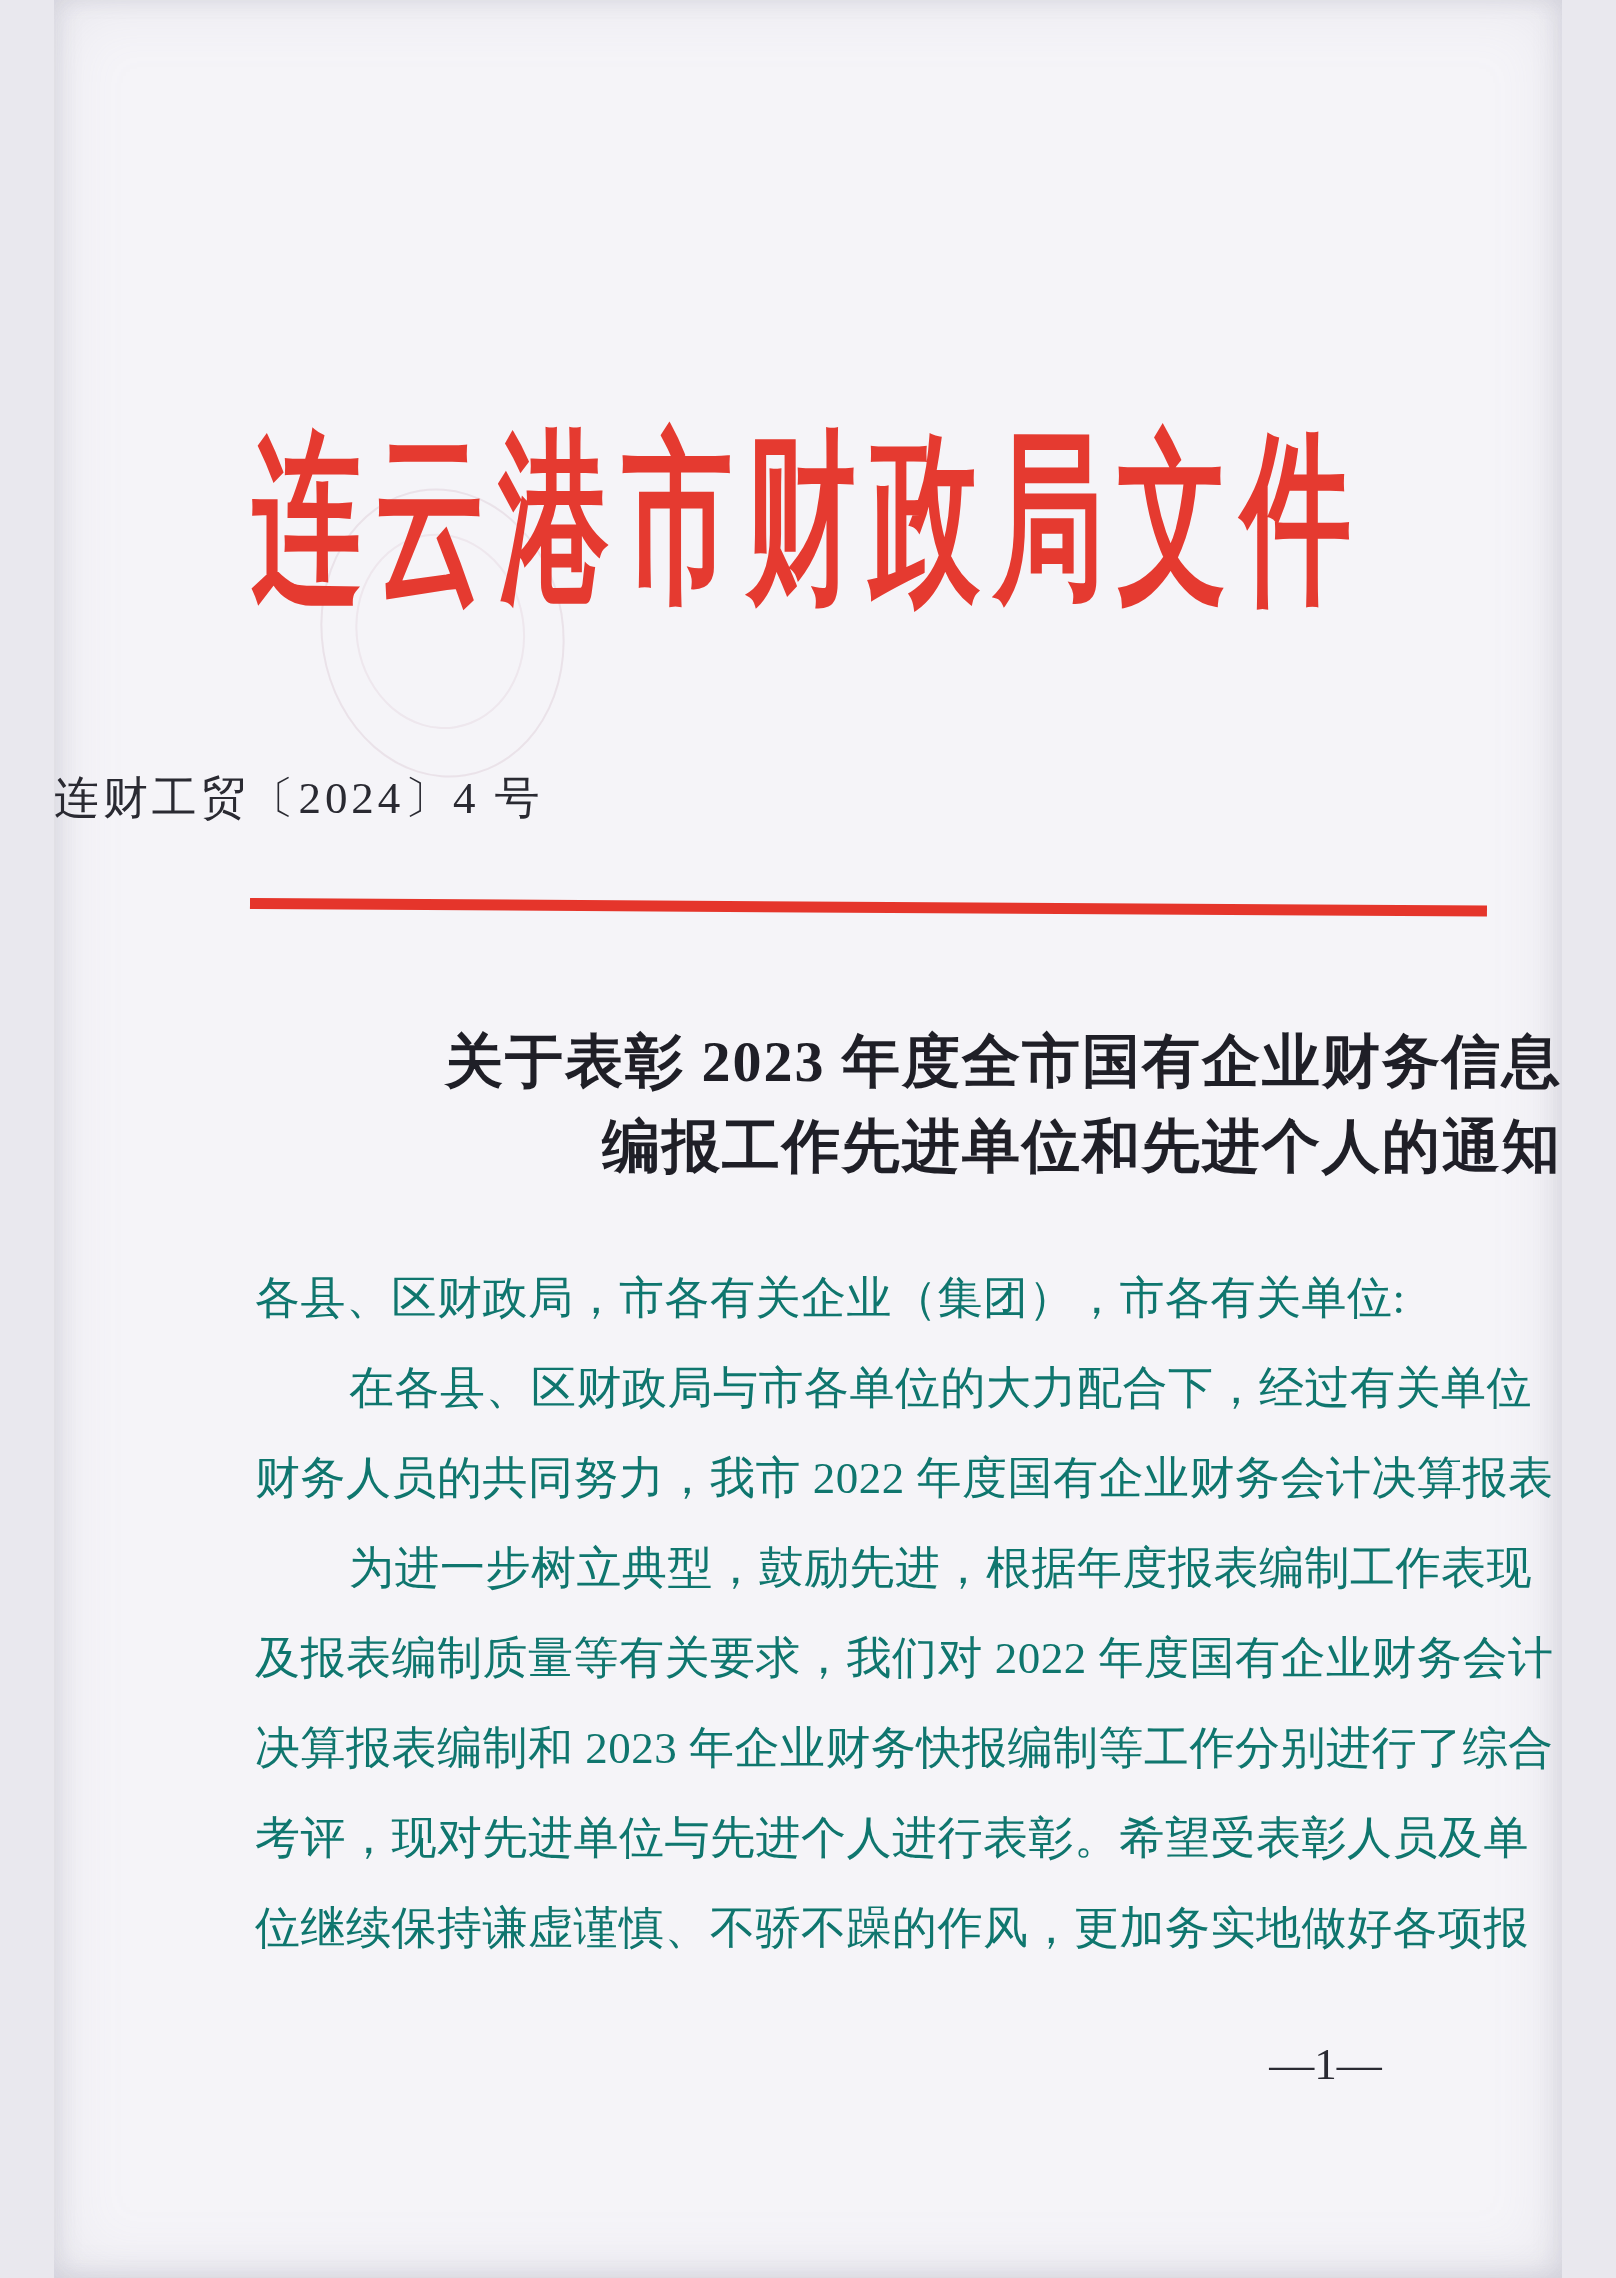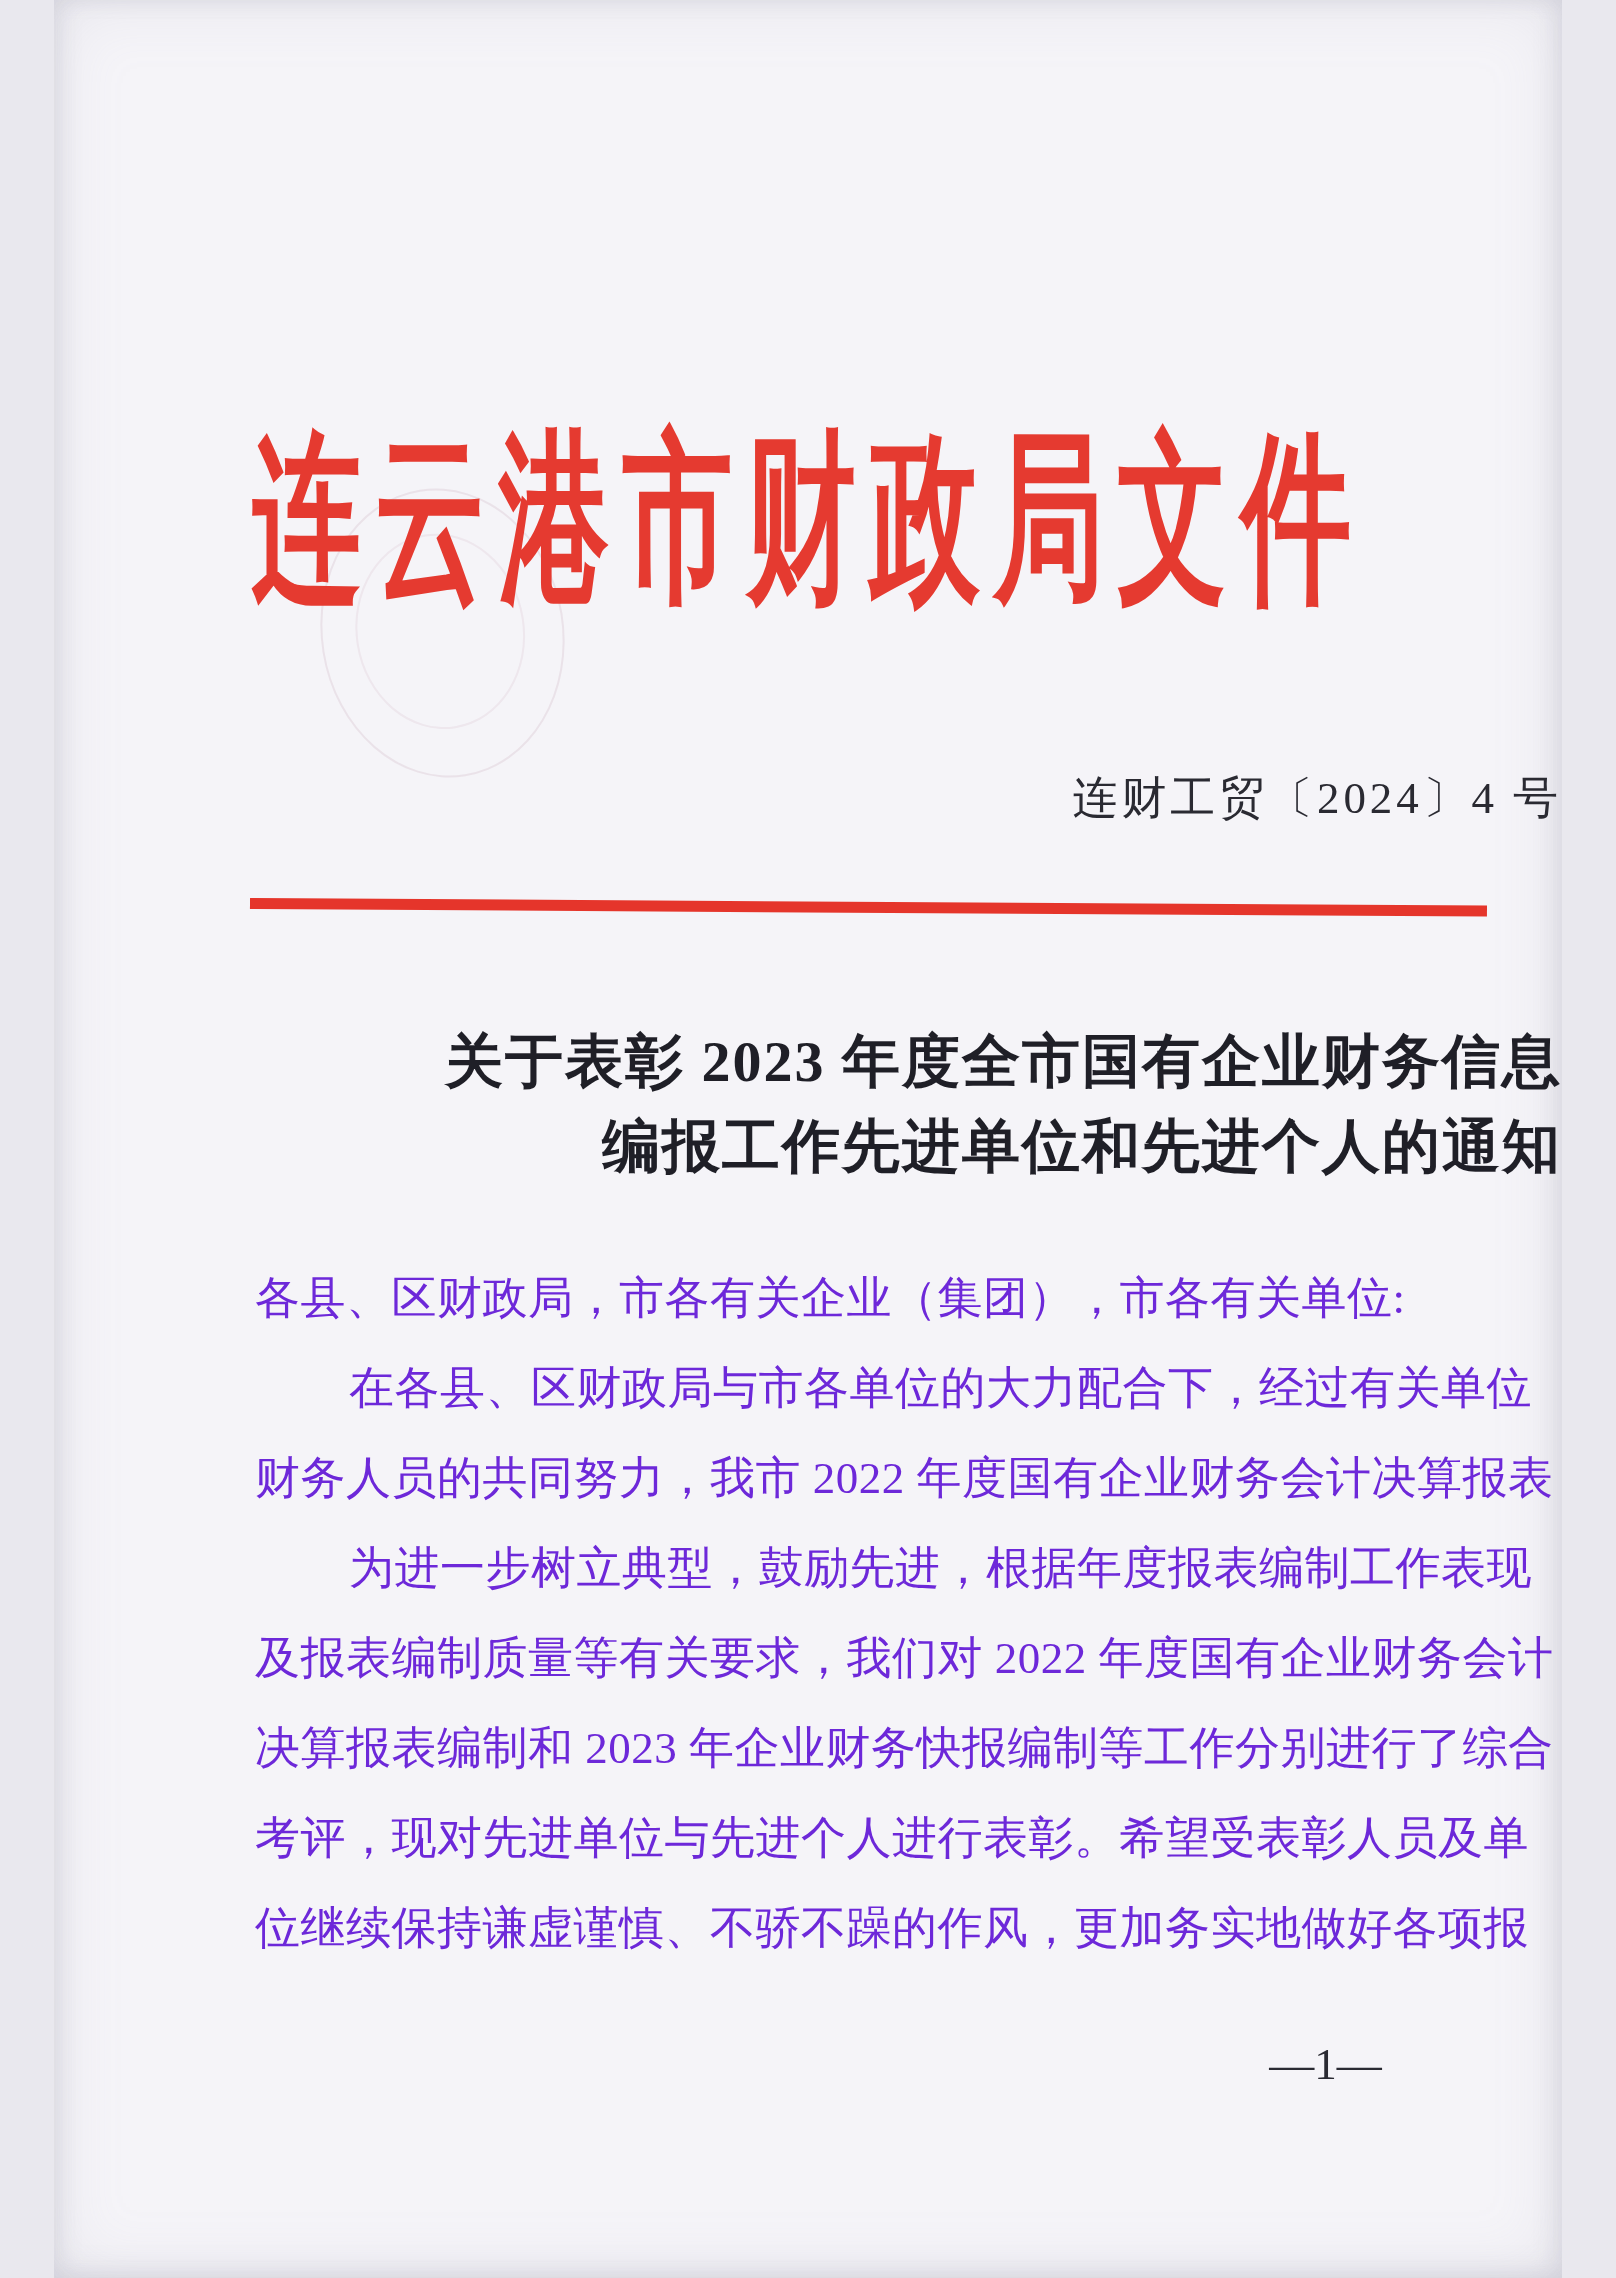--- a/index.html
+++ b/index.html
@@ -71,7 +71,7 @@
     width: 100%;
     height: 65px;
     line-height: 65px;
-    text-align: right;
+    text-align: left;
     font-size: 45px;
     letter-spacing: 3.9px;
     color: #2a2a32;

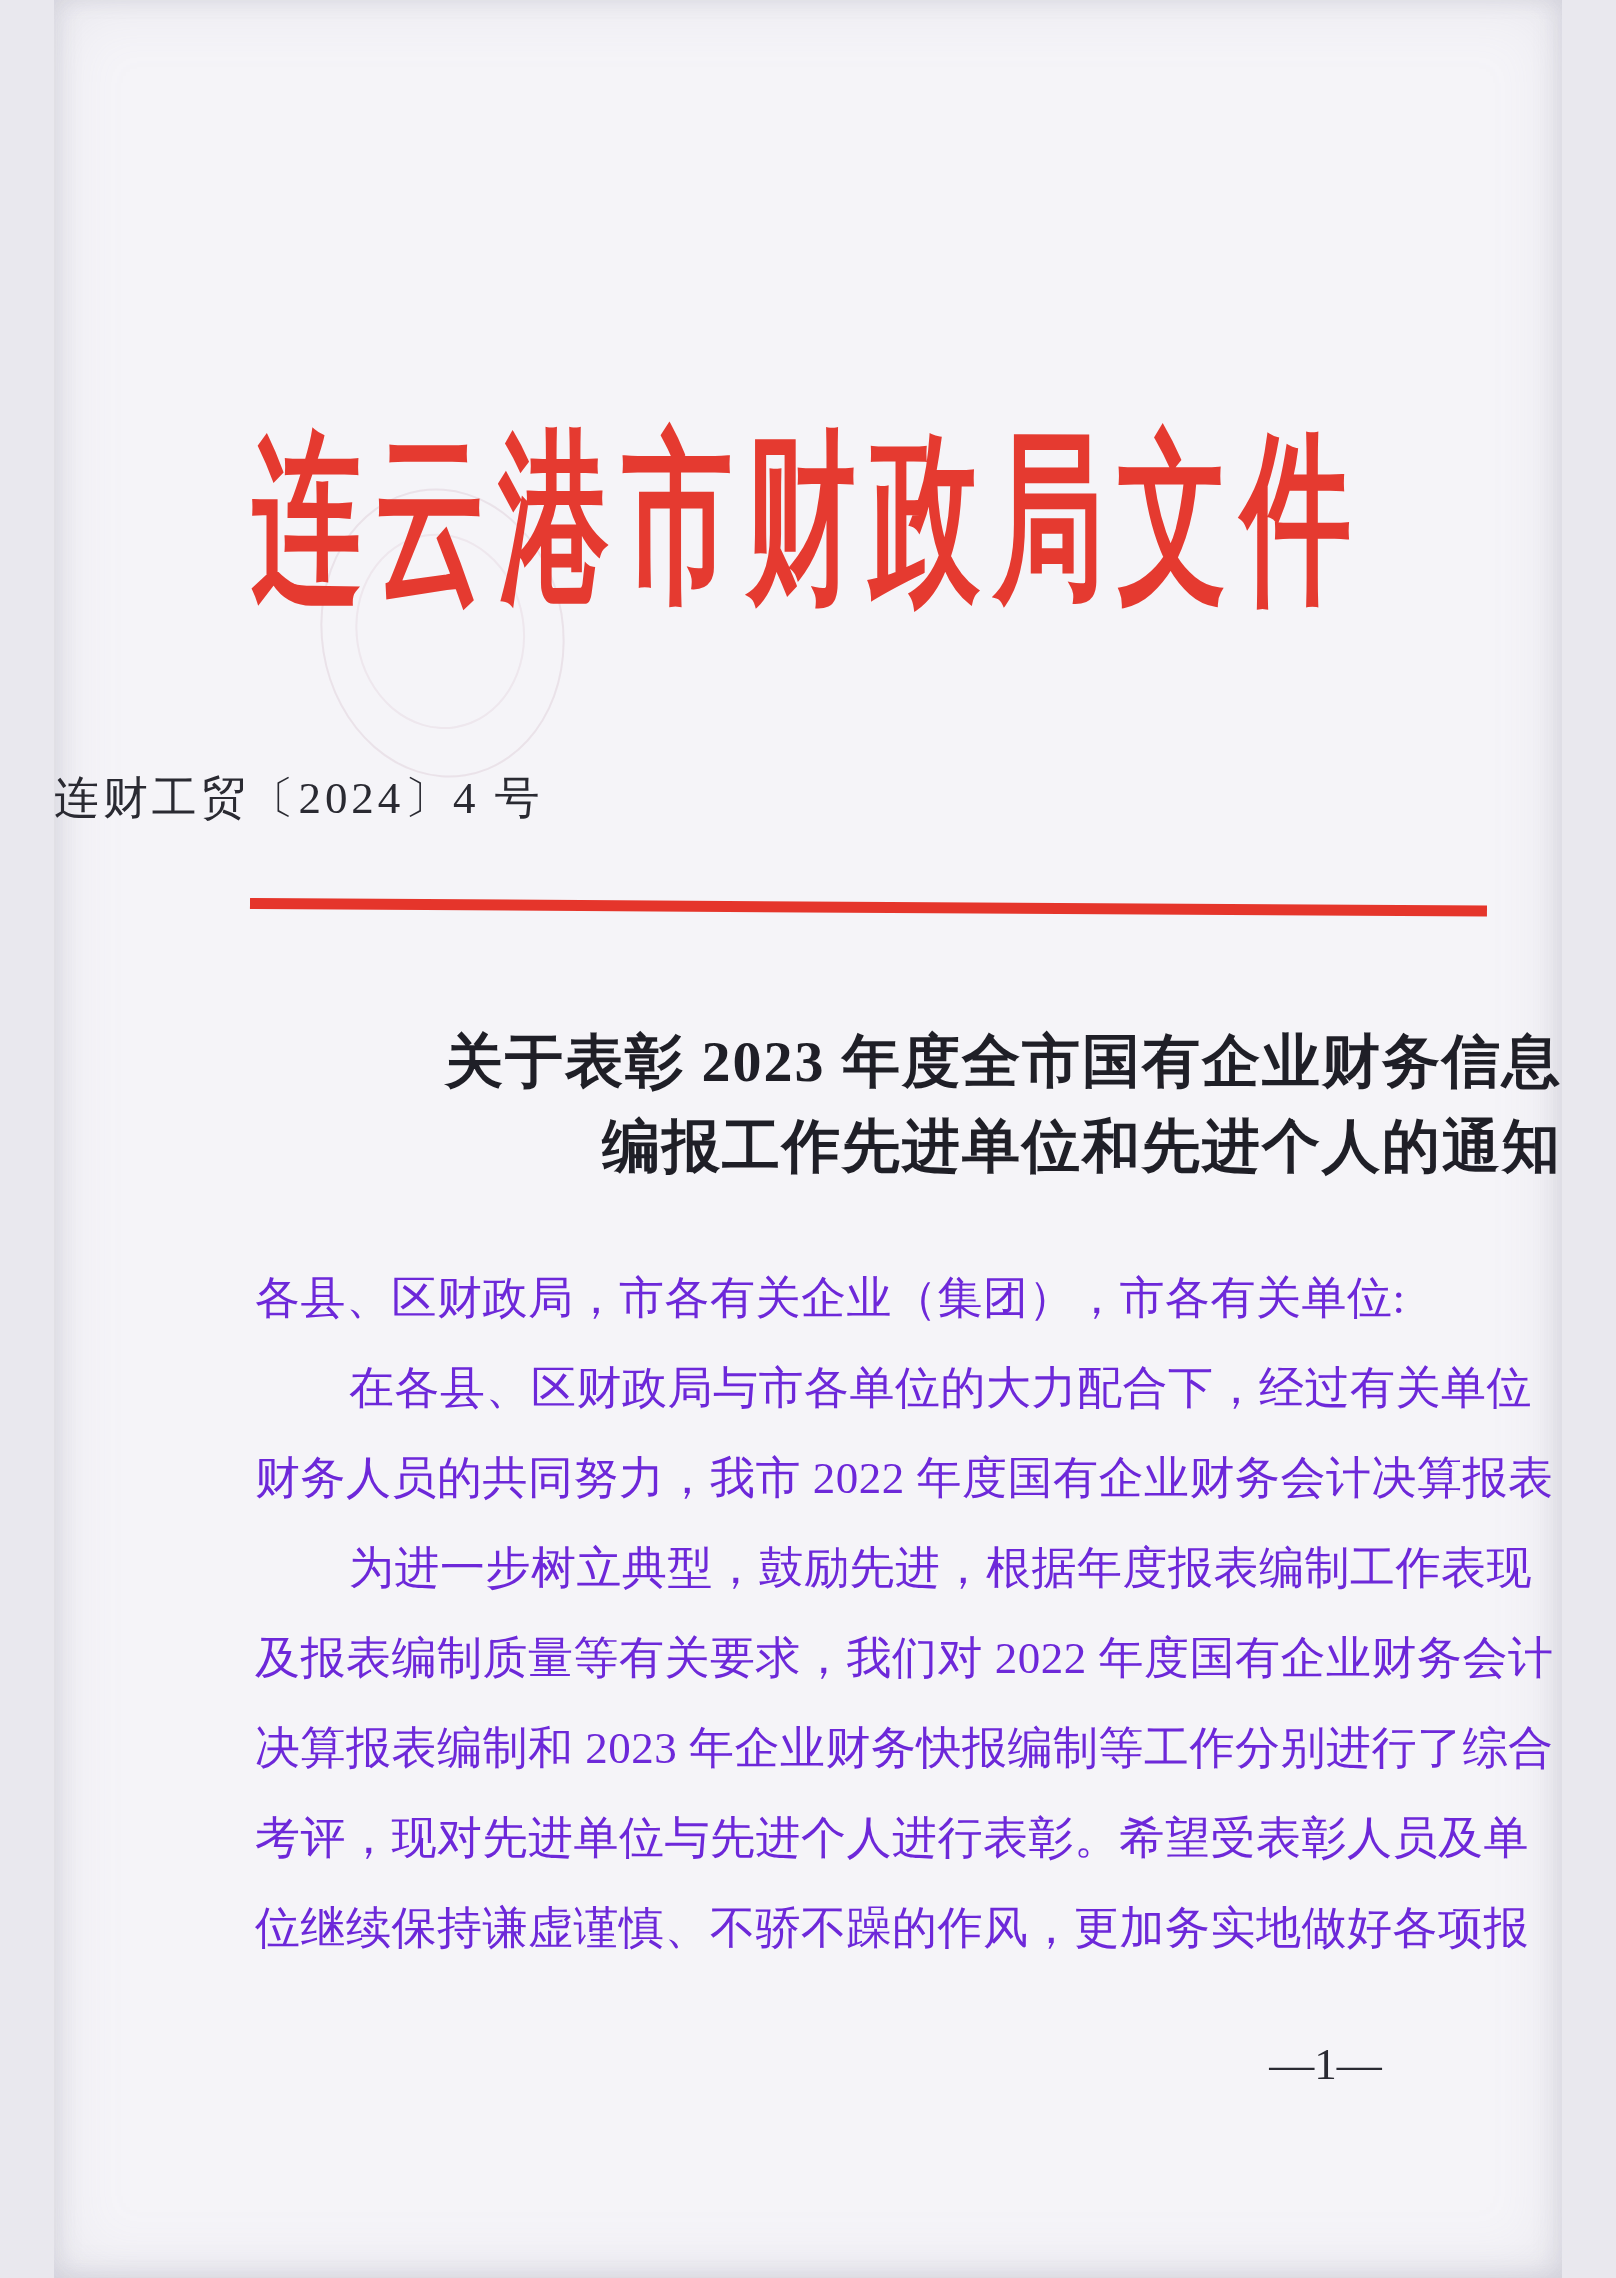--- a/index.html
+++ b/index.html
@@ -108,7 +108,7 @@
     left: 201px;
     width: 1220px;
     font-size: 45px;
-    color: #6d28d9;
+    color: #0f766e;
     letter-spacing: 0.5px;
   }
   .doc-body .line {

